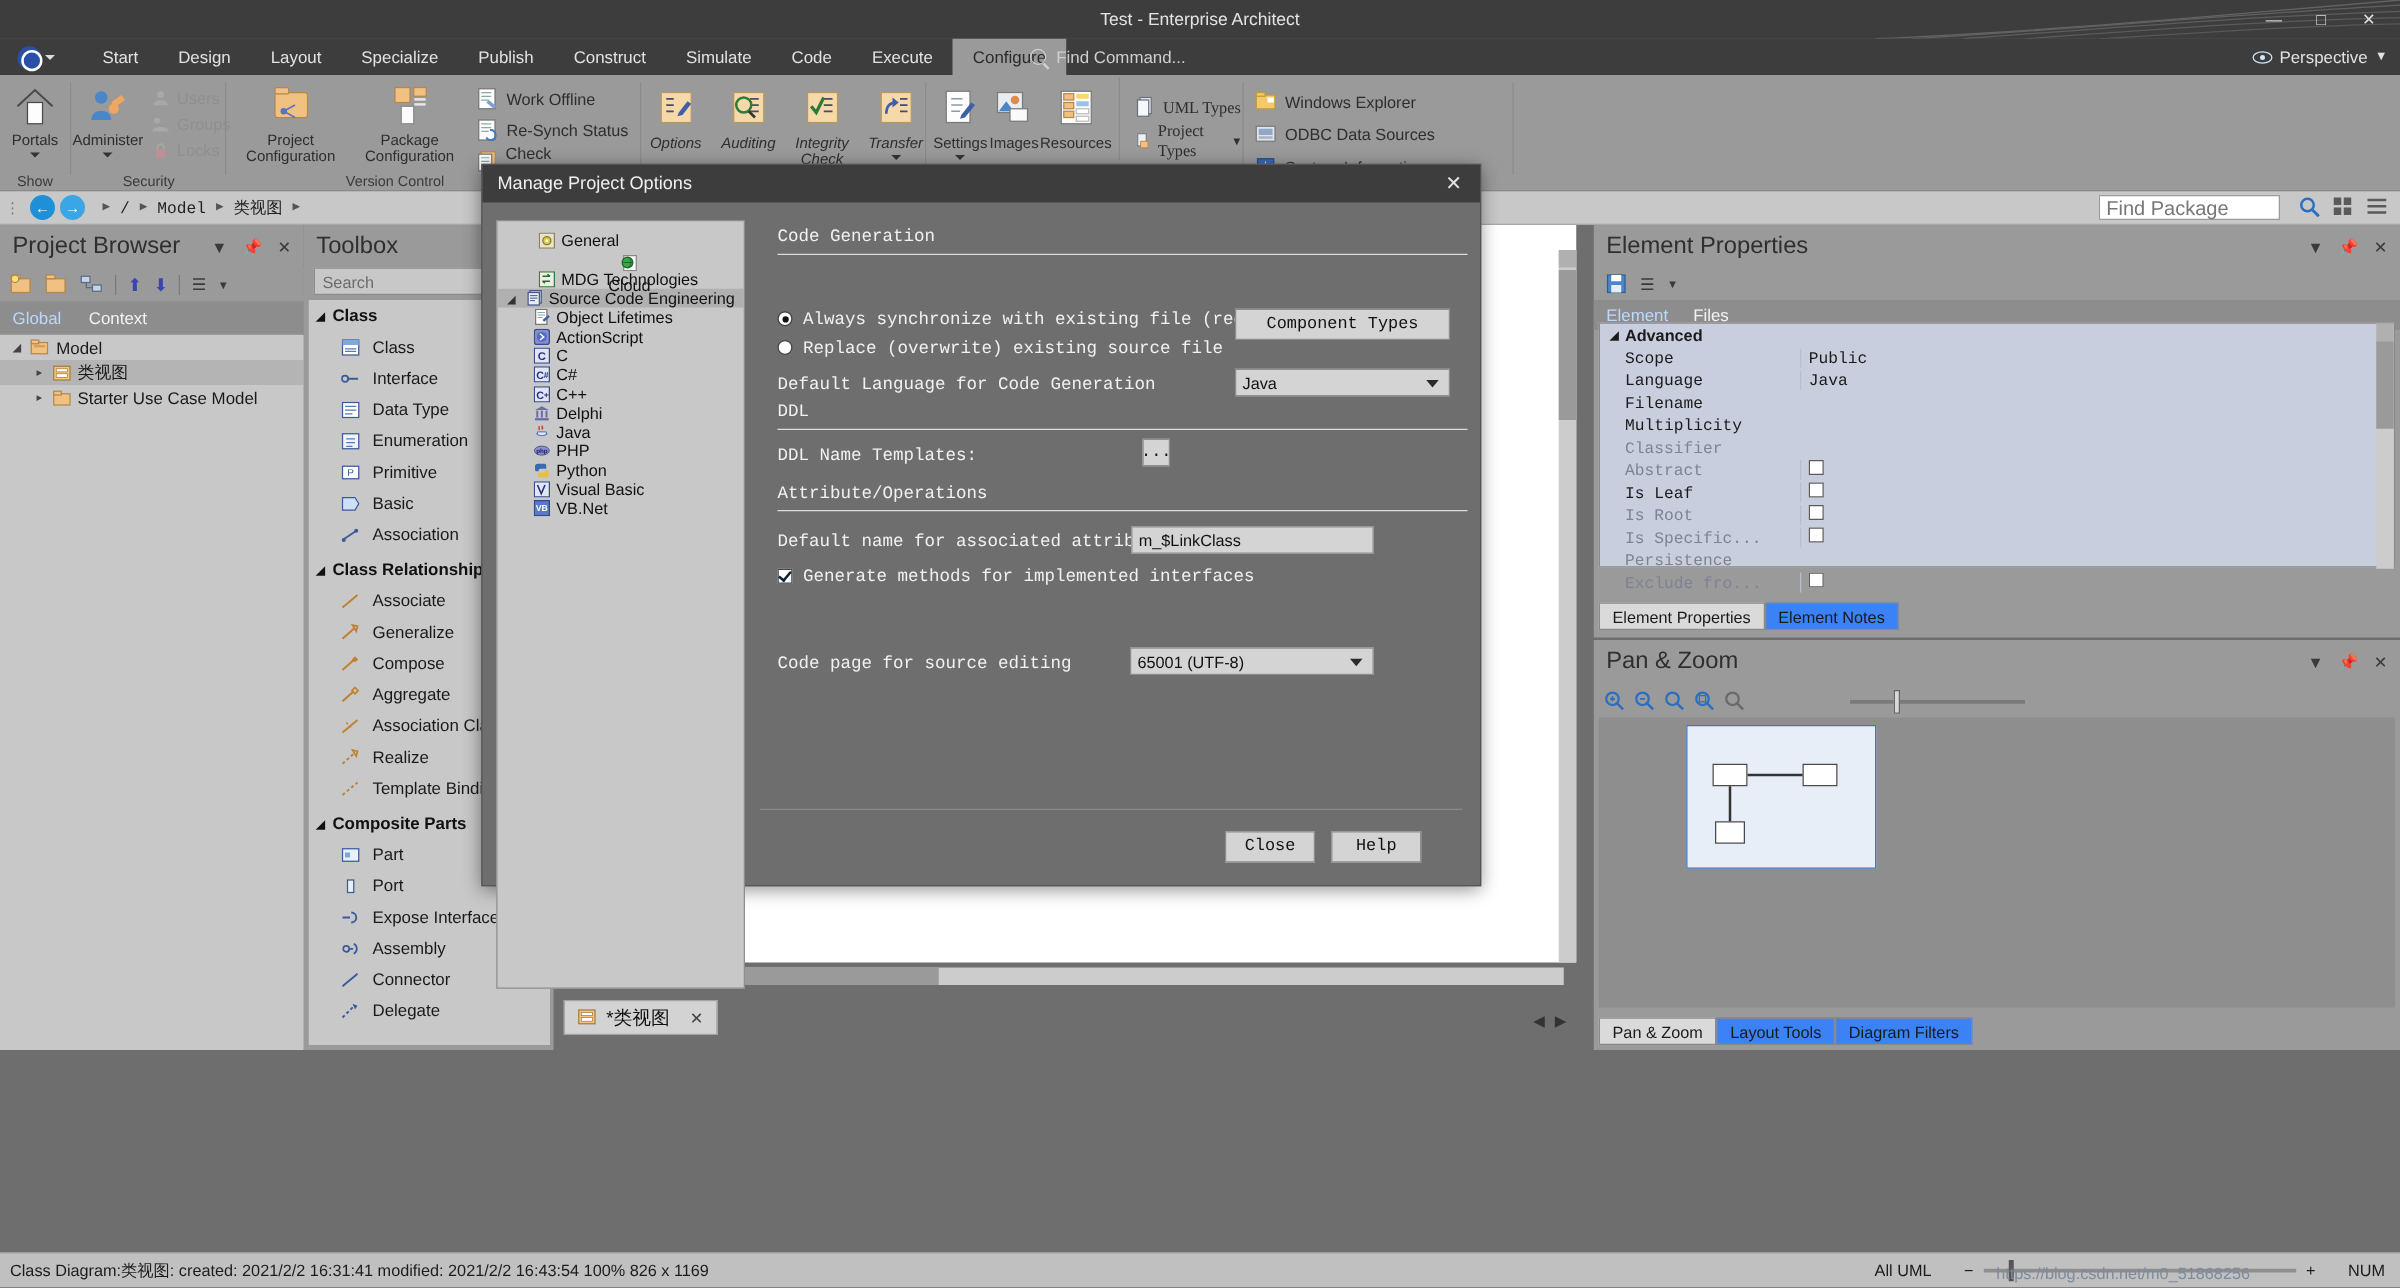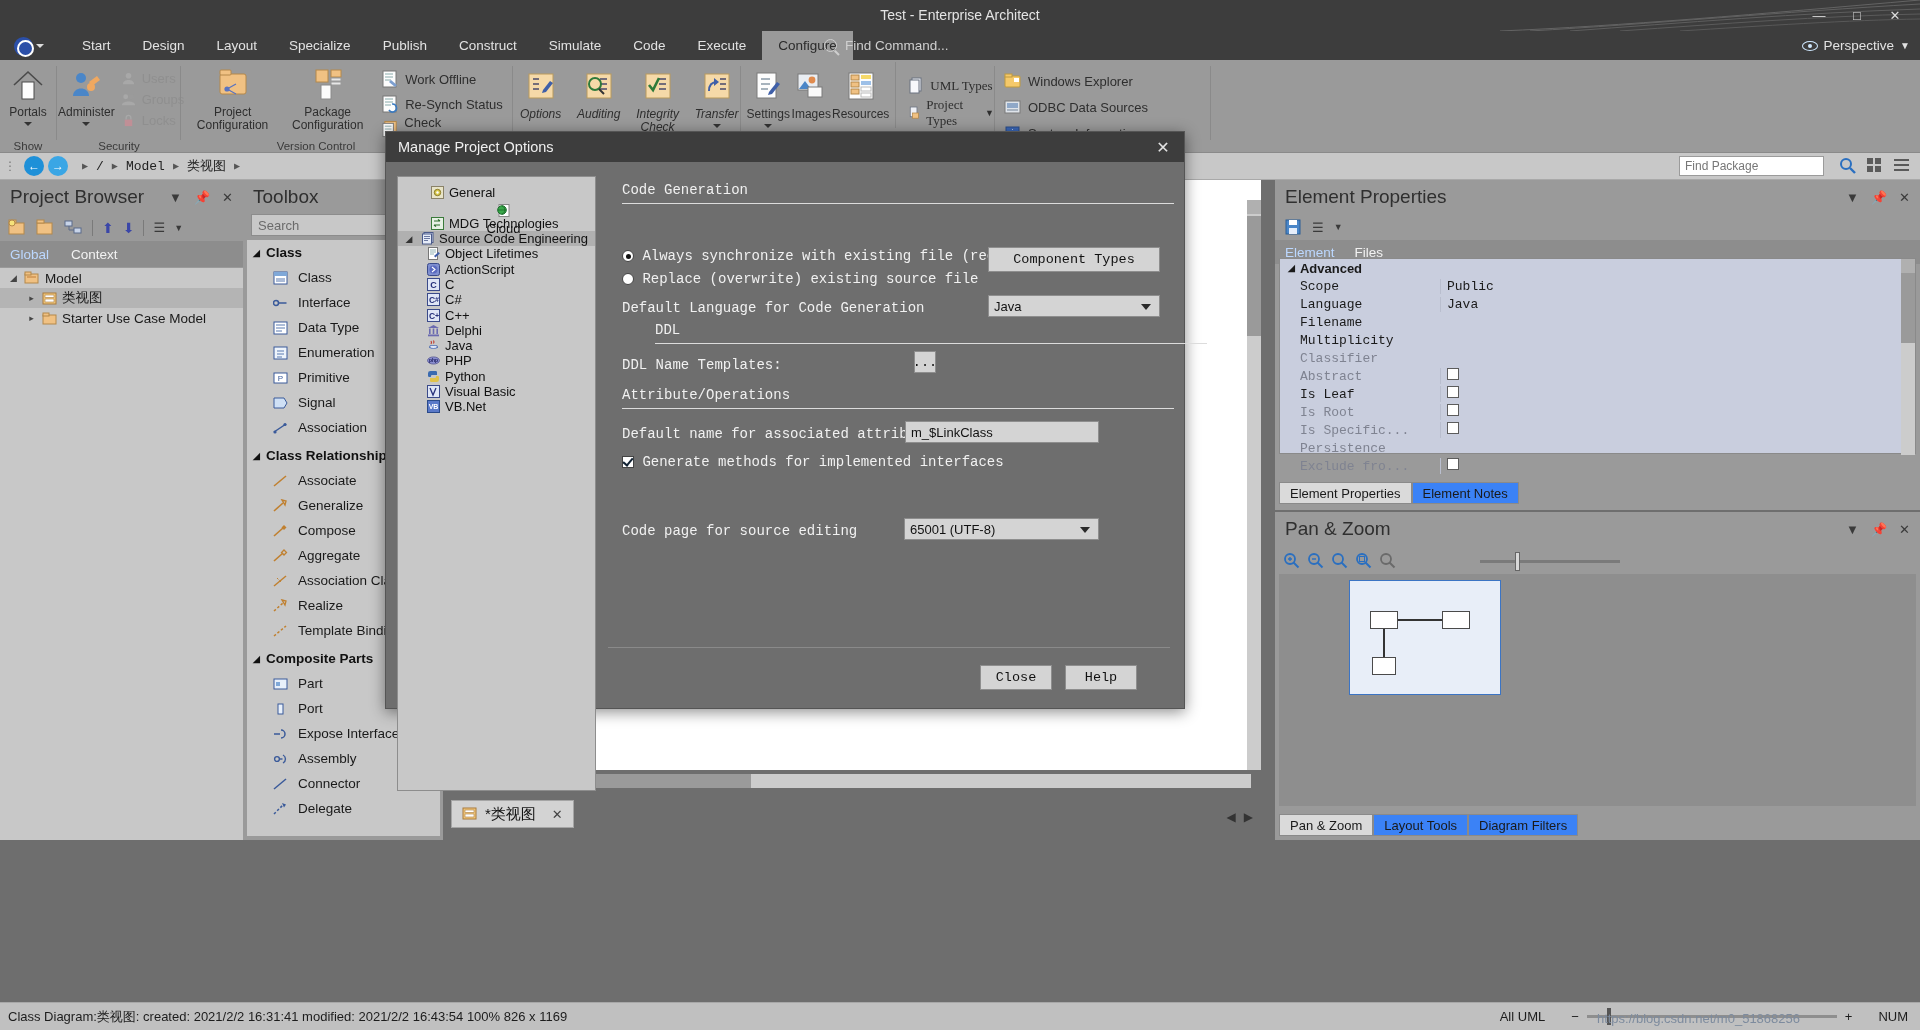--- a/index.html
+++ b/index.html
@@ -78,7 +78,7 @@
   .crumbs { display:flex; align-items:center; gap:8px; margin-left:14px; font-family:"Liberation Mono", monospace; font-size:13px; color:#222;}
   .crumbs .arr { color:#555; font-size:10px; }
   .pkgsearch { position:absolute; right:96px; top:3px; width:145px; height:20px; background:#fff; border:1px solid #9b9b9b;
-     font-size:12px; color:#777; padding:2px 5px; }
+     font-size:16px; color:#777; padding:2px 5px; }
   .crumb-icons { position:absolute; right:10px; top:4px; display:flex; gap:10px; align-items:center;}
 
   

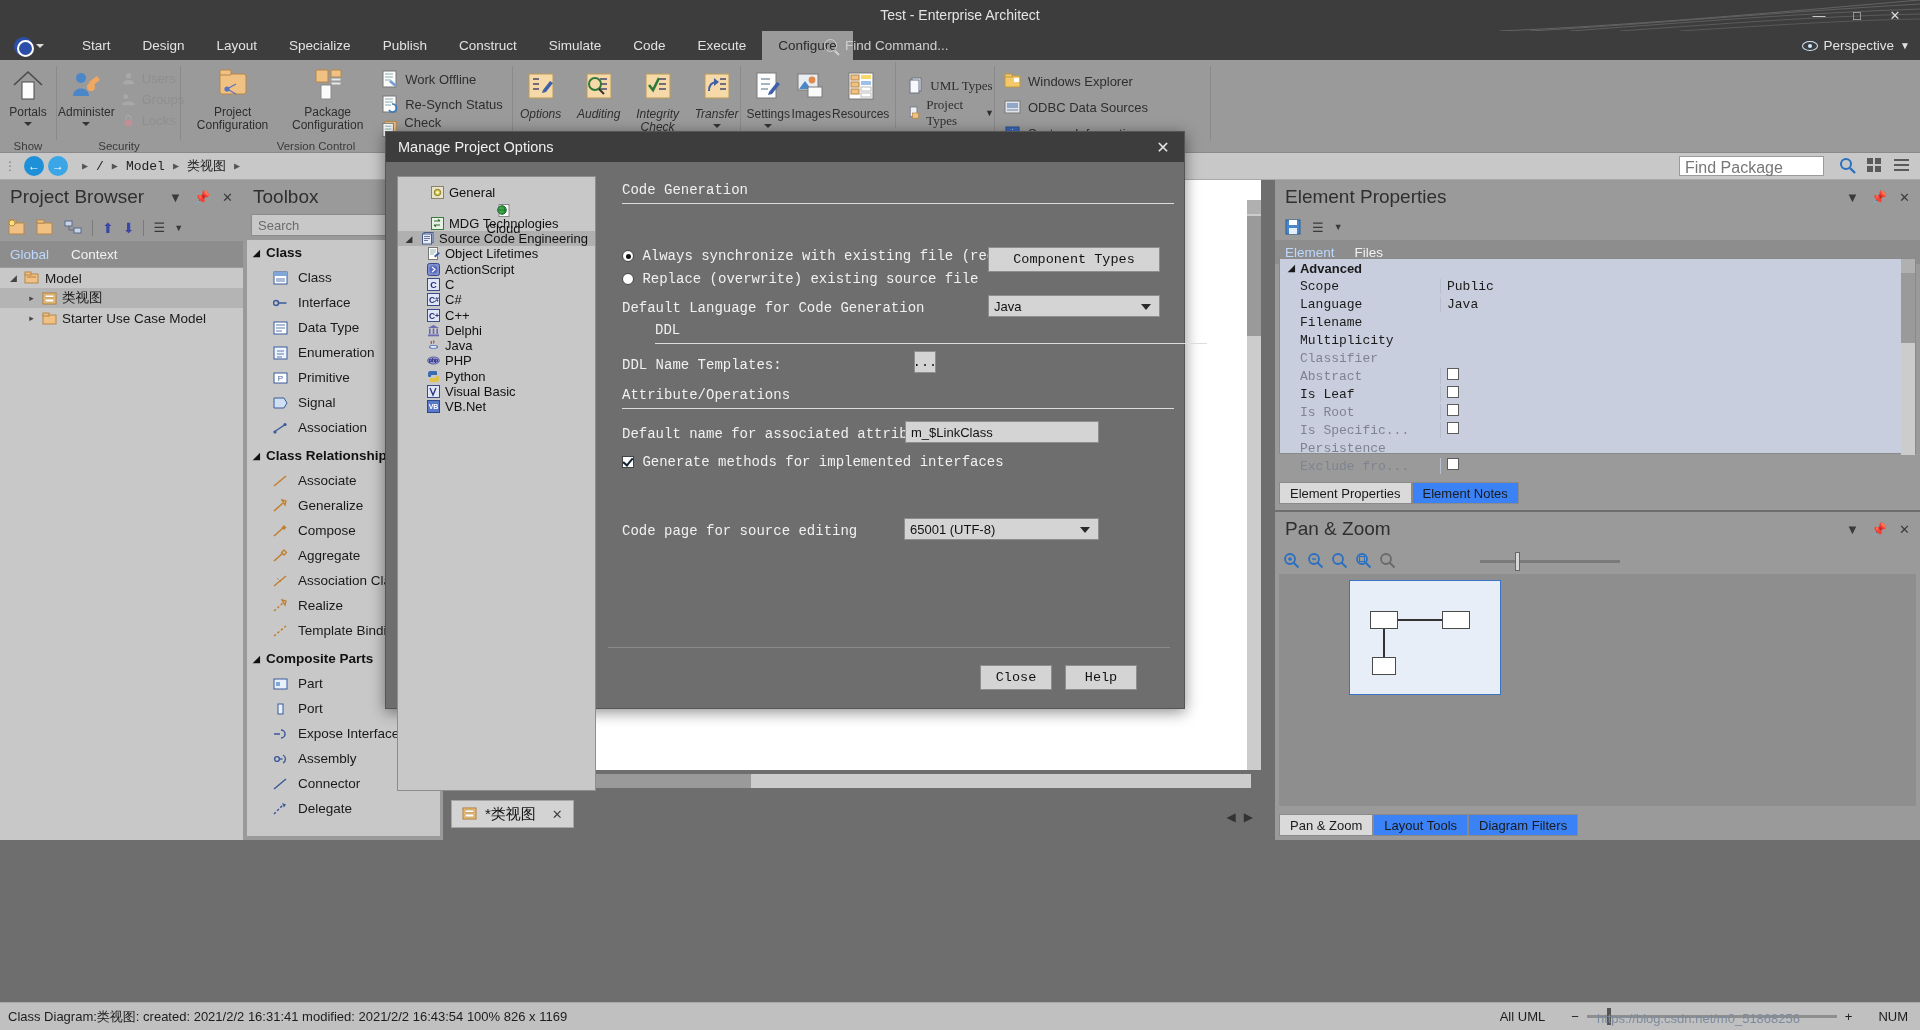--- a/index.html
+++ b/index.html
@@ -1110,7 +1110,7 @@
           <span class="cv"></span>
         </div>
 
-        <div style="position:absolute; left:14px; top:146px; width:552px;margin-left:33px;">
+        <div style="position:absolute; left:14px; top:146px; width:552px;">
           <div class="sect">DDL</div>
           <div class="hr"></div>
         </div>

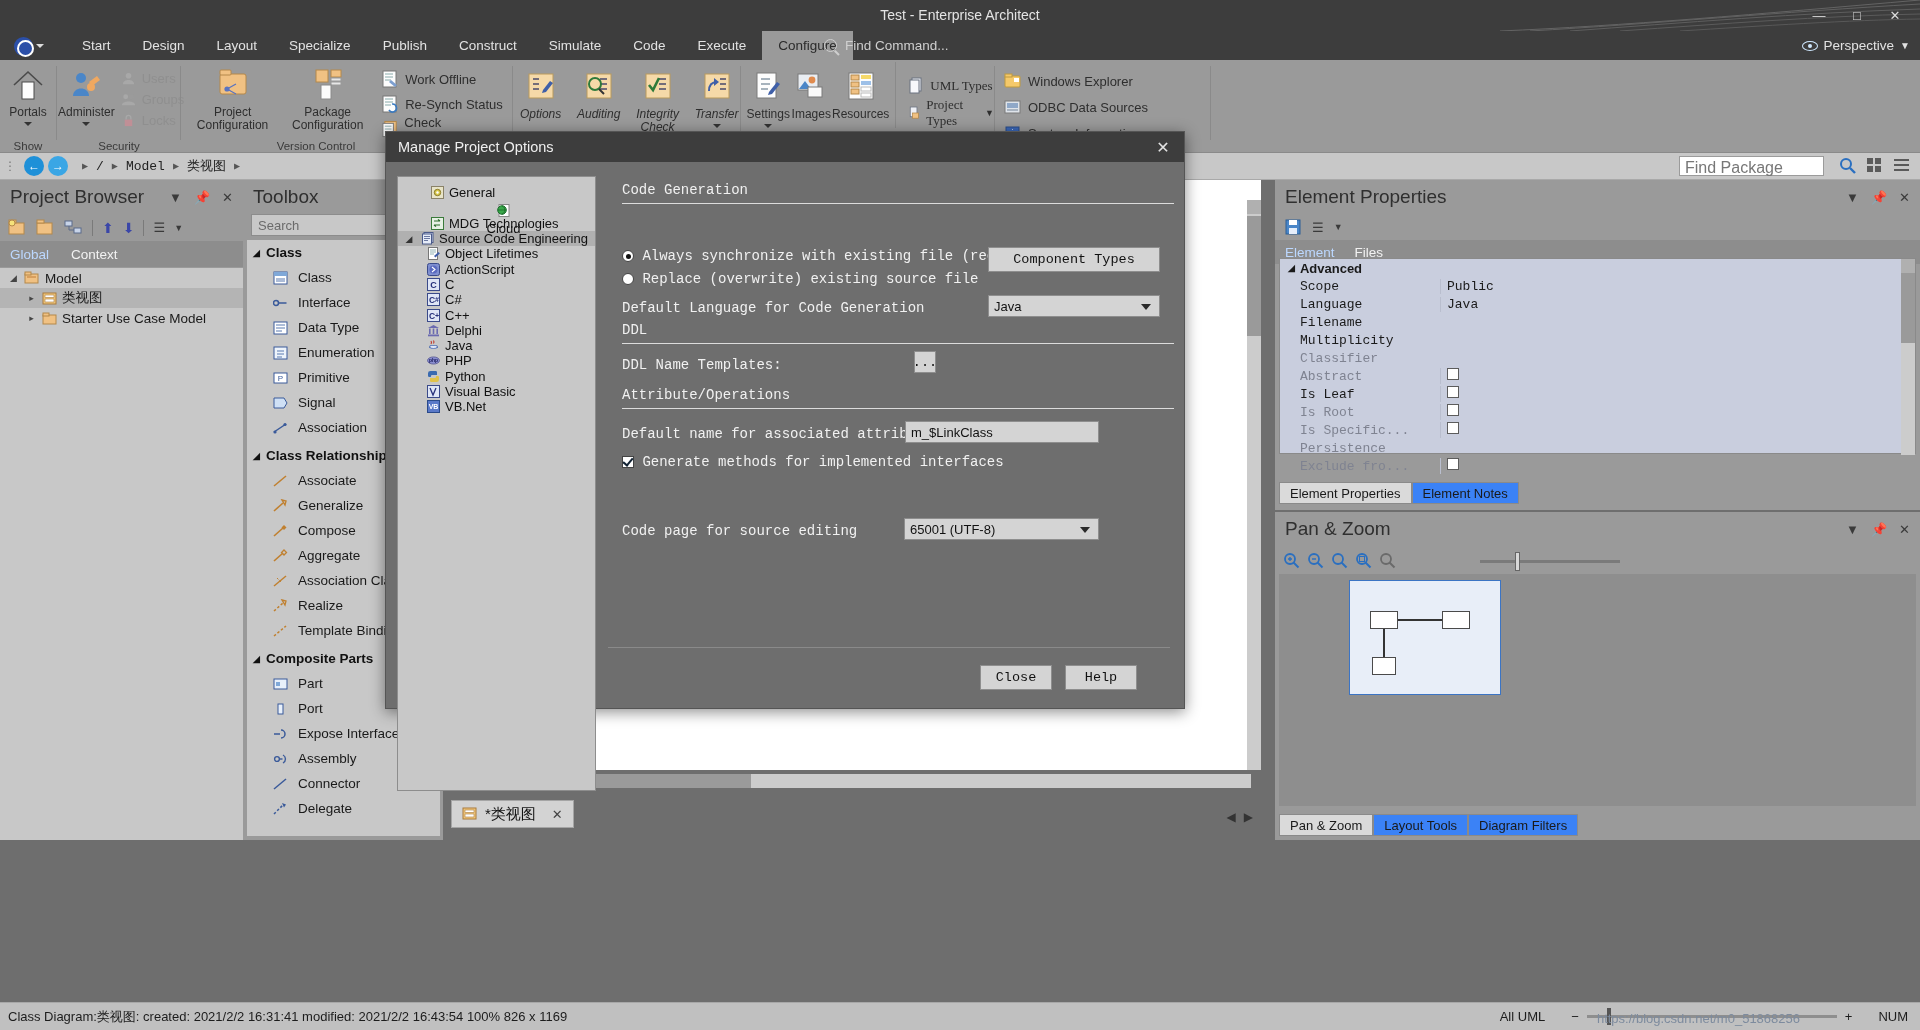--- a/index.html
+++ b/index.html
@@ -642,7 +642,7 @@
         <svg width="15" height="14" viewBox="0 0 15 14">
             <path d="M1 2 h10 l3 5 -3 5 H1 z" fill="#cfe0f5" stroke="#3a5a9a"></path>
           </svg>
-        <span>Signal</span>
+        <span>Basic</span>
       </div>
       <div class="tbx-item">
         <svg width="15" height="14" viewBox="0 0 15 14">

